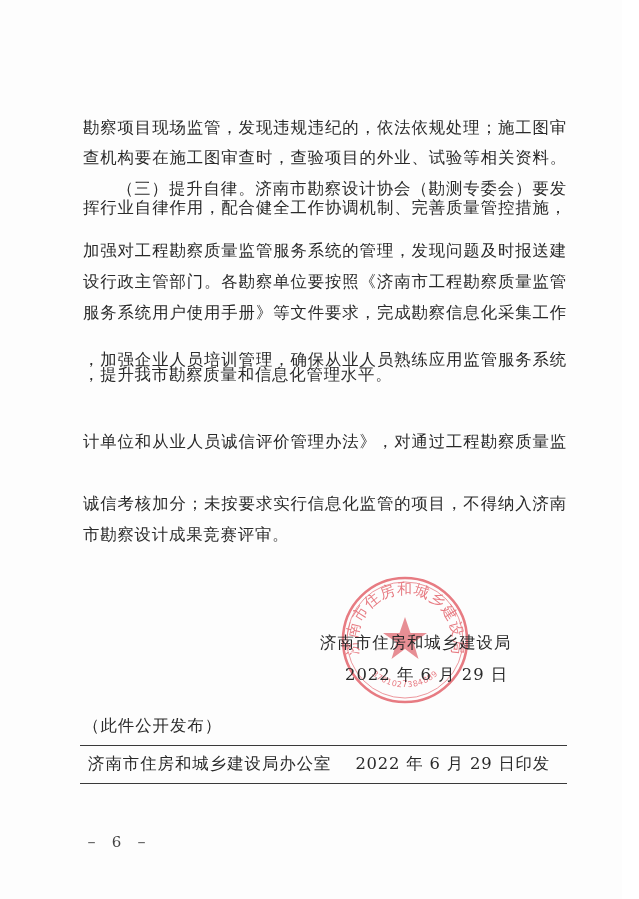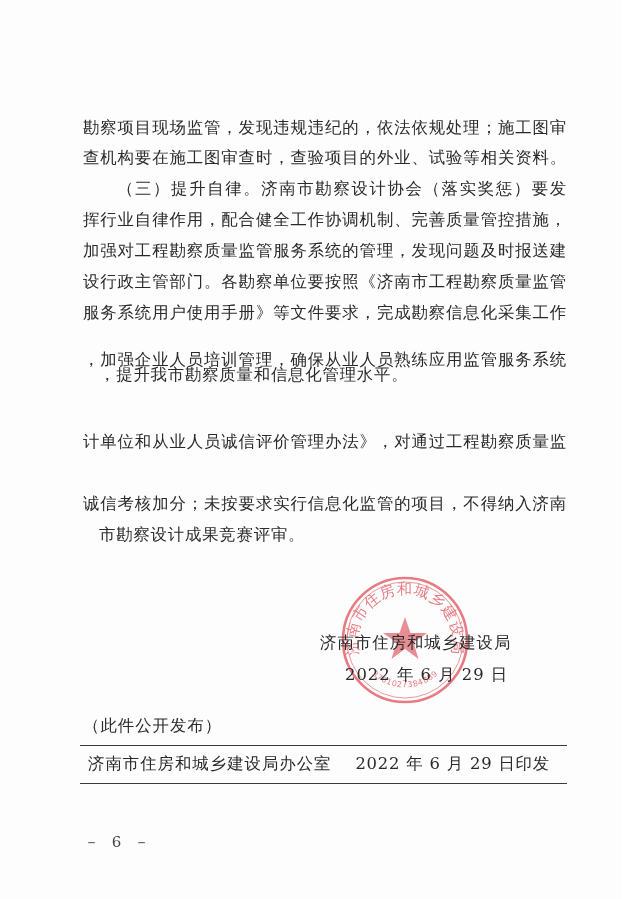--- a/index.html
+++ b/index.html
@@ -25,7 +25,7 @@
 
   <div class="line" style="top:118px">勘察项目现场监管，发现违规违纪的，依法依规处理；施工图审</div>
   <div class="line" style="top:148px">查机构要在施工图审查时，查验项目的外业、试验等相关资料。</div>
-  <div class="line indent" style="top:179px">（三）提升自律。济南市勘察设计协会（落实奖惩）要发</div>
+  <div class="line indent" style="top:179px">（三）提升自律。济南市勘察设计协会（勘测专委会）要发</div>
   <div class="line" style="top:210px">挥行业自律作用，配合健全工作协调机制、完善质量管控措施，</div>
   <div class="line" style="top:241px">加强对工程勘察质量监管服务系统的管理，发现问题及时报送建</div>
   <div class="line" style="top:272px">设行政主管部门。各勘察单位要按照《济南市工程勘察质量监管</div>

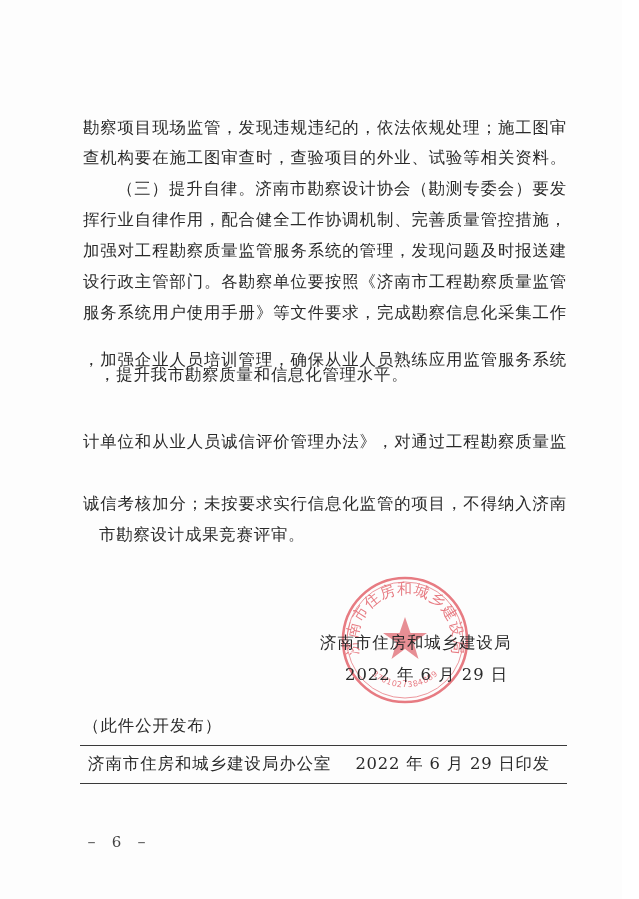--- a/index.html
+++ b/index.html
@@ -26,7 +26,7 @@
   <div class="line" style="top:118px">勘察项目现场监管，发现违规违纪的，依法依规处理；施工图审</div>
   <div class="line" style="top:148px">查机构要在施工图审查时，查验项目的外业、试验等相关资料。</div>
   <div class="line indent" style="top:179px">（三）提升自律。济南市勘察设计协会（勘测专委会）要发</div>
-  <div class="line" style="top:210px">挥行业自律作用，配合健全工作协调机制、完善质量管控措施，</div>
+  <div class="line" style="top:198px">挥行业自律作用，配合健全工作协调机制、完善质量管控措施，</div>
   <div class="line" style="top:241px">加强对工程勘察质量监管服务系统的管理，发现问题及时报送建</div>
   <div class="line" style="top:272px">设行政主管部门。各勘察单位要按照《济南市工程勘察质量监管</div>
   <div class="line" style="top:303px">服务系统用户使用手册》等文件要求，完成勘察信息化采集工作</div>

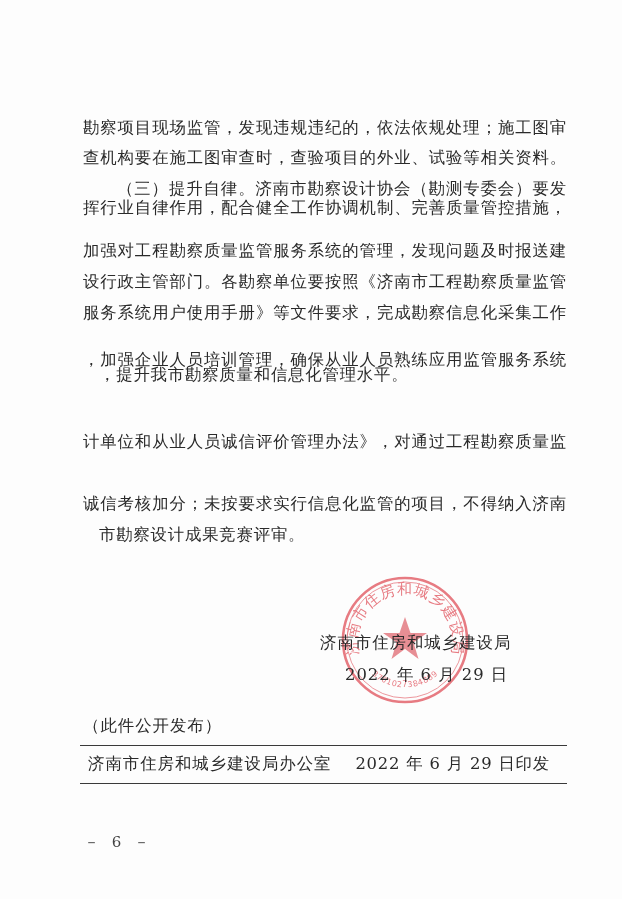--- a/index.html
+++ b/index.html
@@ -8,7 +8,7 @@
   .page { position: absolute; left: 0; top: 0; width: 622px; height: 899px; background: #fdfdfd; }
   .line { position: absolute; left: 83px; width: 484px; font-size: 16.4px; line-height: 20px;
           white-space: nowrap; letter-spacing: 0.8px; text-align: justify; text-align-last: justify; }
-  .line.short { text-align-last: left; text-align: left; margin-left: 16px; }
+  .line.short { text-align-last: left; text-align: left; }
   .line.indent { left: 117px; width: 450px; }
   .sig { position: absolute; font-size: 16.4px; line-height: 20px; white-space: nowrap; letter-spacing: 1px; z-index: 3; }
   .stamp { position: absolute; left: 340px; top: 575px; width: 130px; height: 130px; z-index: 2; opacity: 0.75; }

